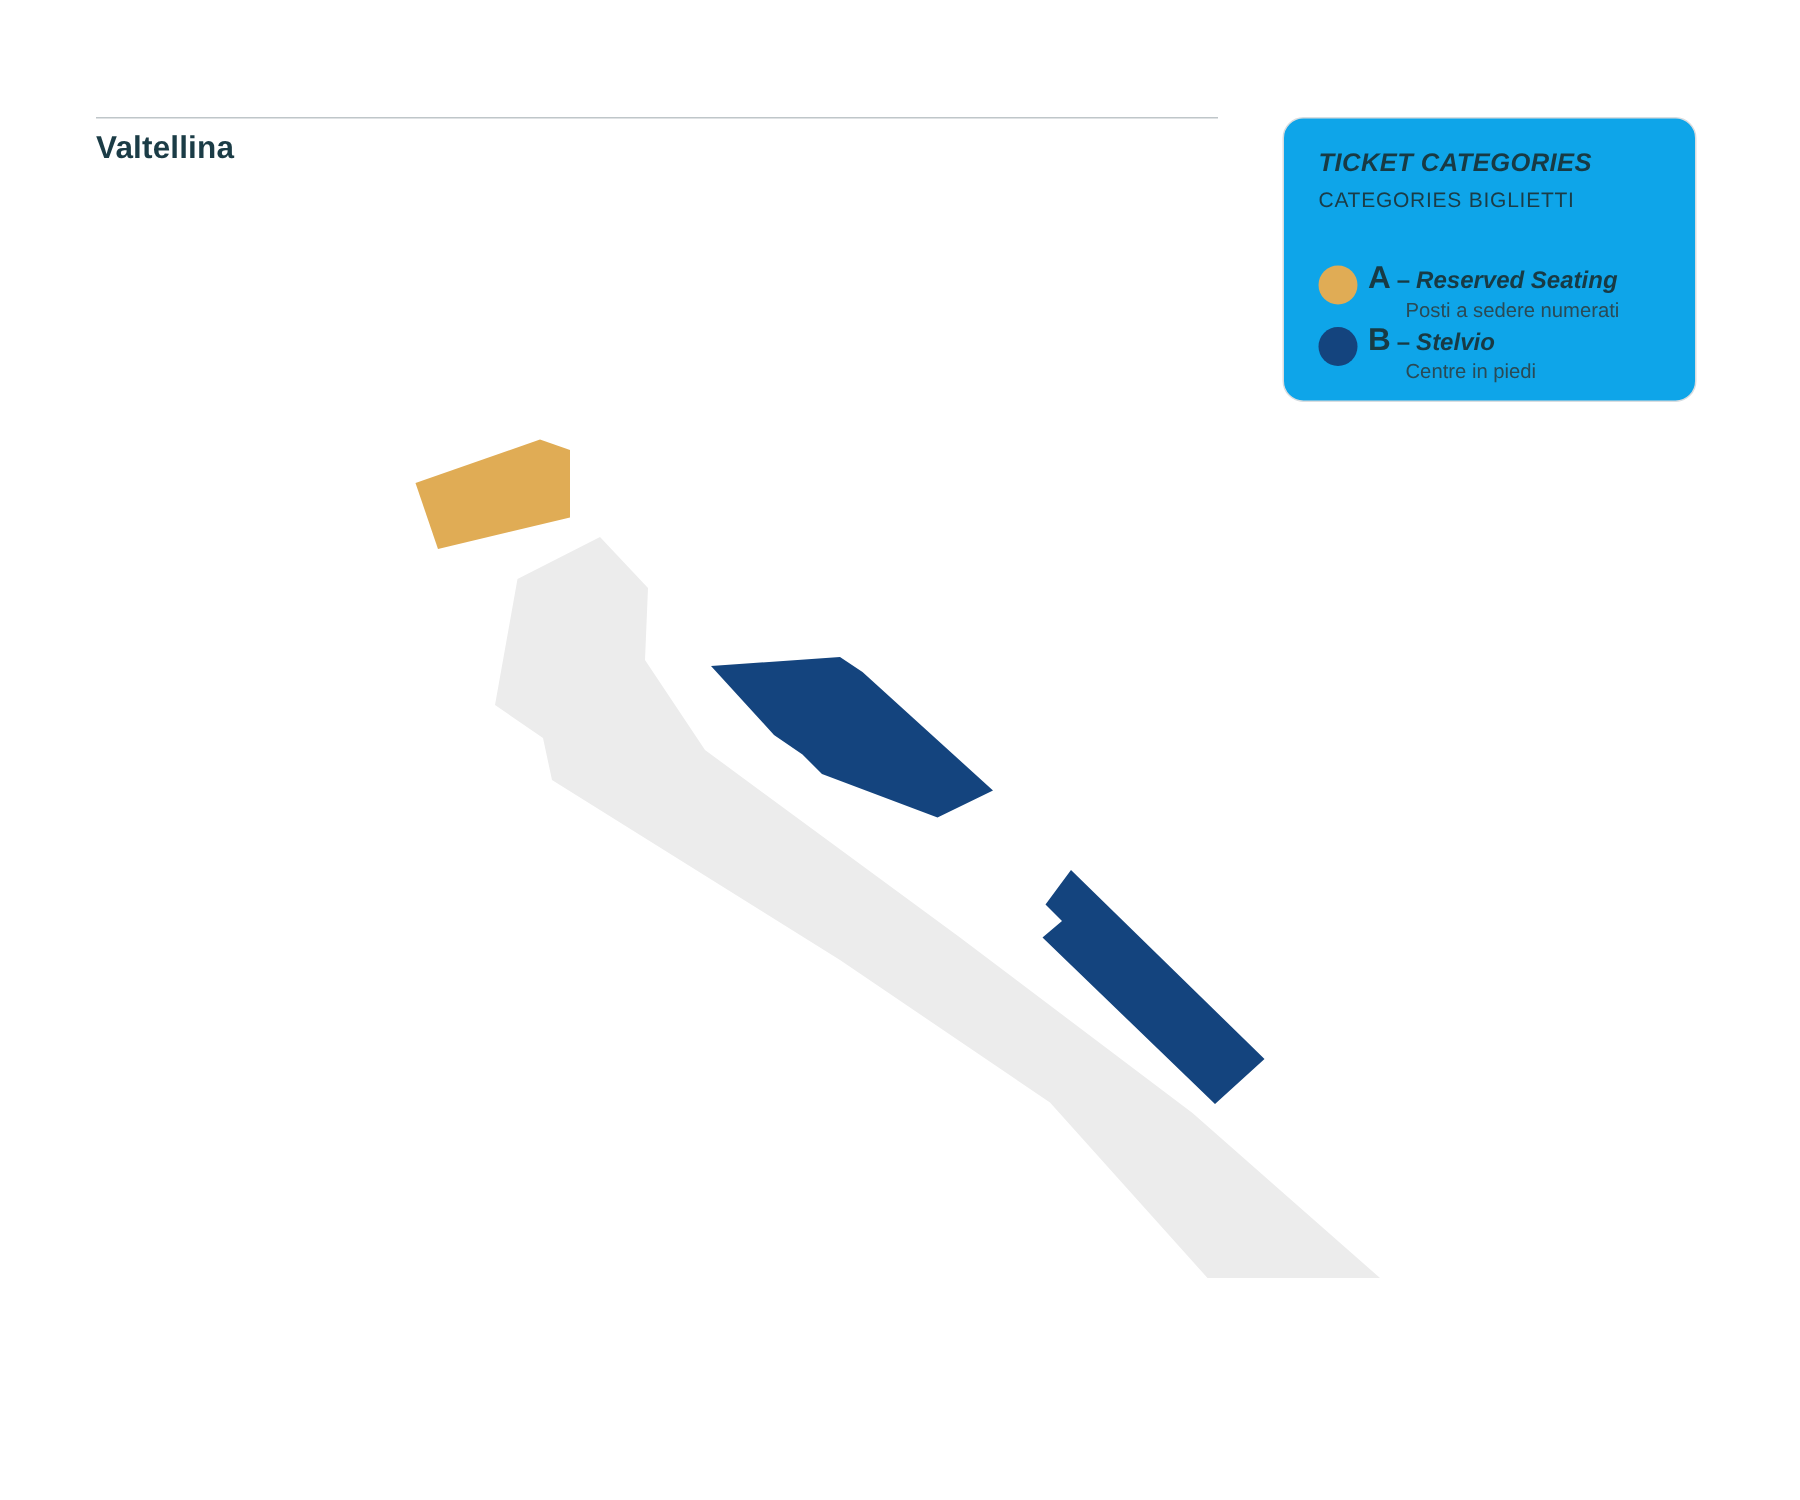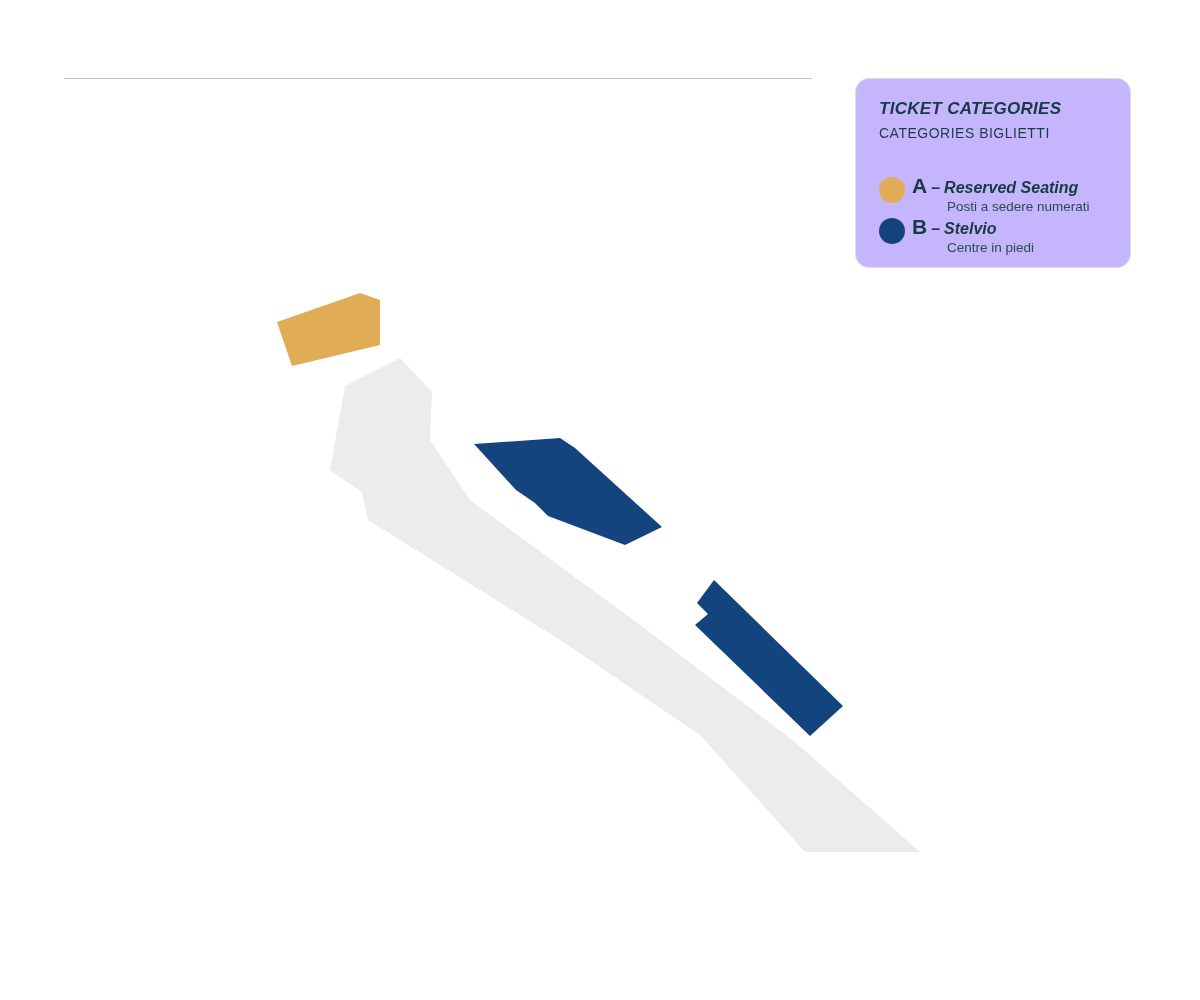--- a/index.html
+++ b/index.html
@@ -166,6 +166,7 @@
 
 <div id="header">
   <div id="title-divider"></div>
+  <div id="venue-location">Valtellina</div>
 </div>
 
 <div id="legend-panel">

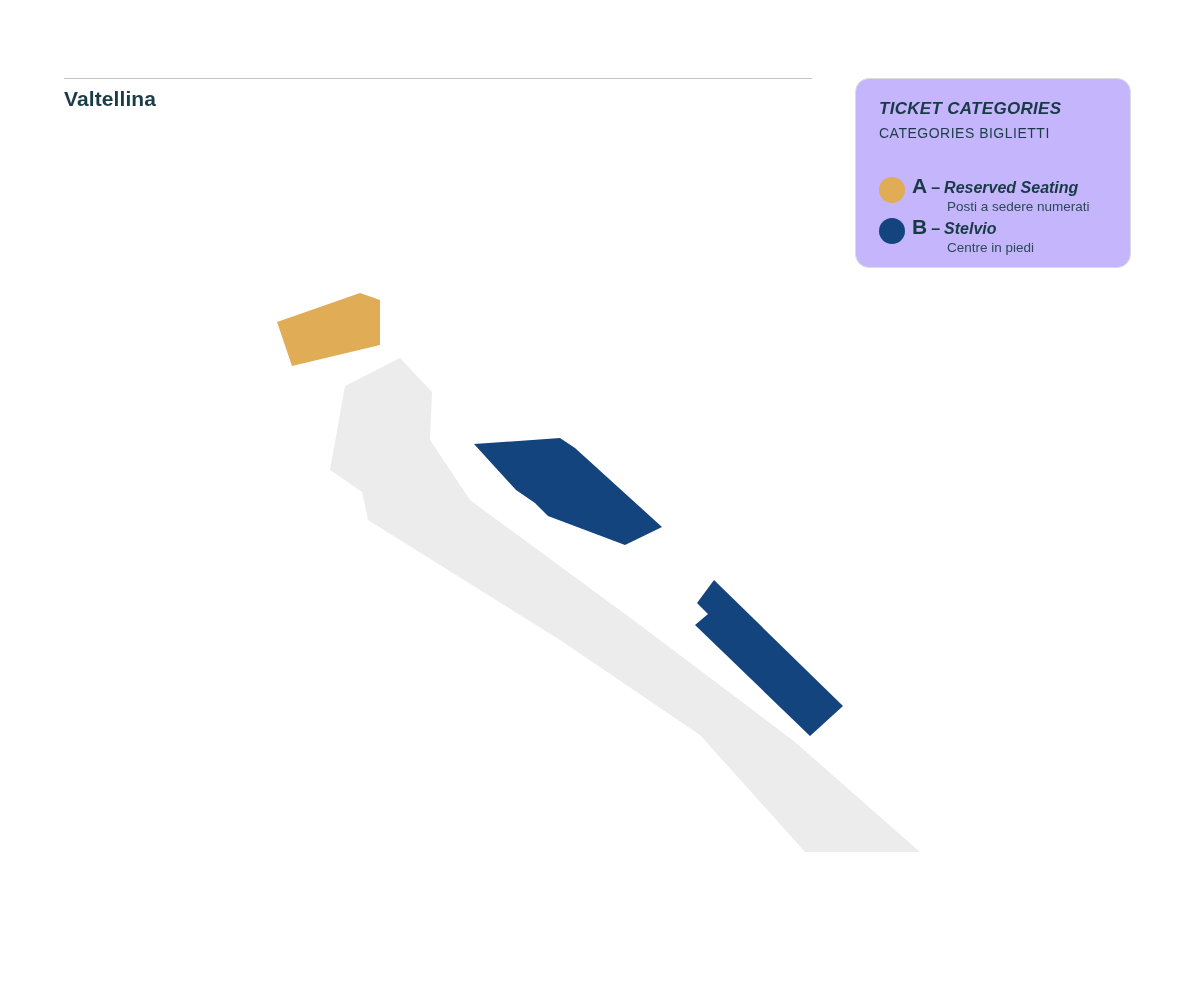--- a/index.html
+++ b/index.html
@@ -75,7 +75,7 @@
     height: 190px;
     border: 1px solid #D9DDE0;
     border-radius: 14px;
-    background: #c4b5fd;
+    background: #0ea5e9;
     box-sizing: border-box;
   }
   #legend-title-en {

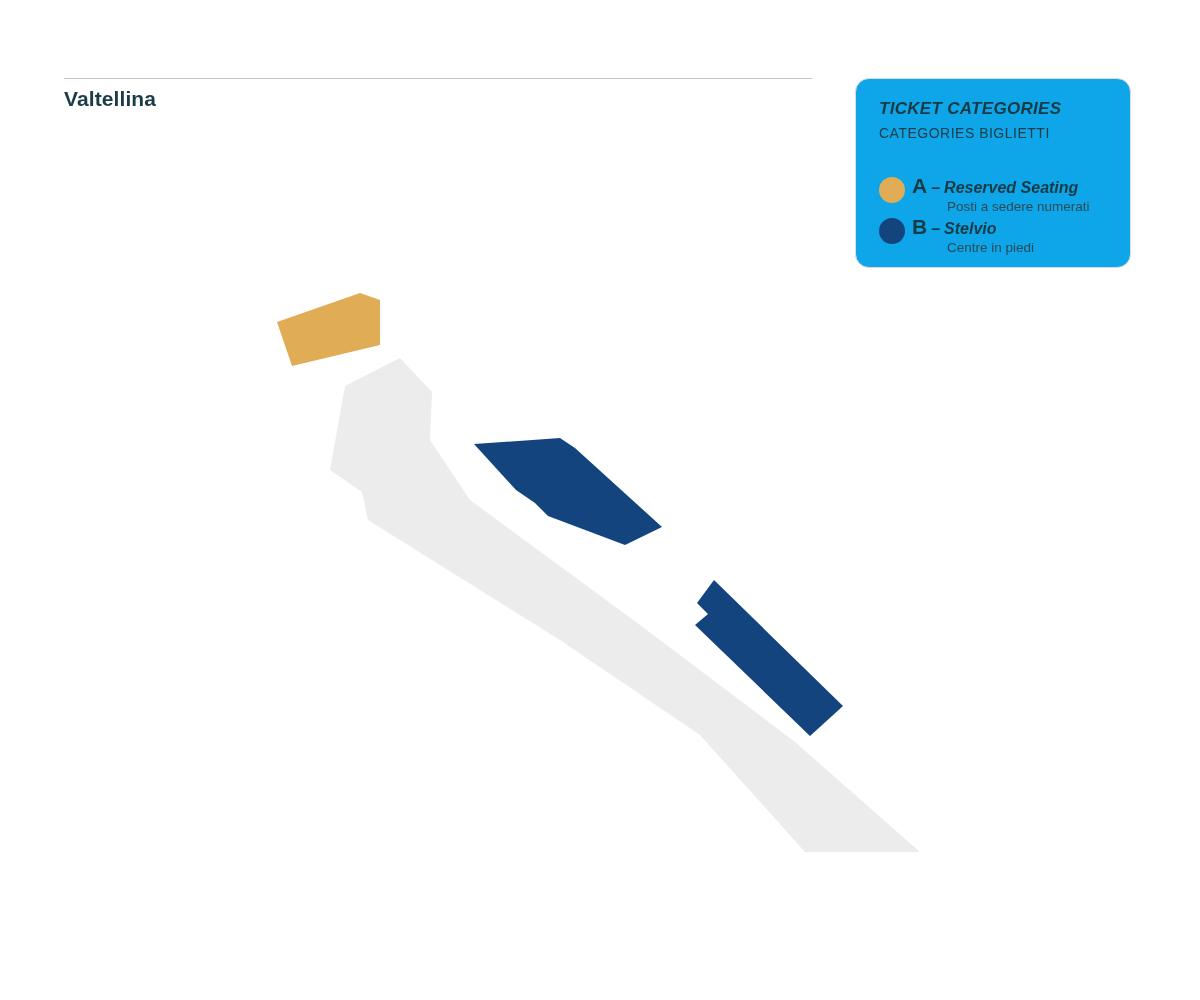--- a/index.html
+++ b/index.html
@@ -147,7 +147,7 @@
     font-weight: normal;
     color: #2A4A55;
     margin-top: 3px;
-    margin-left: 35px;
+    margin-left: 25px;
     white-space: nowrap;
     line-height: 1.15;
   }

